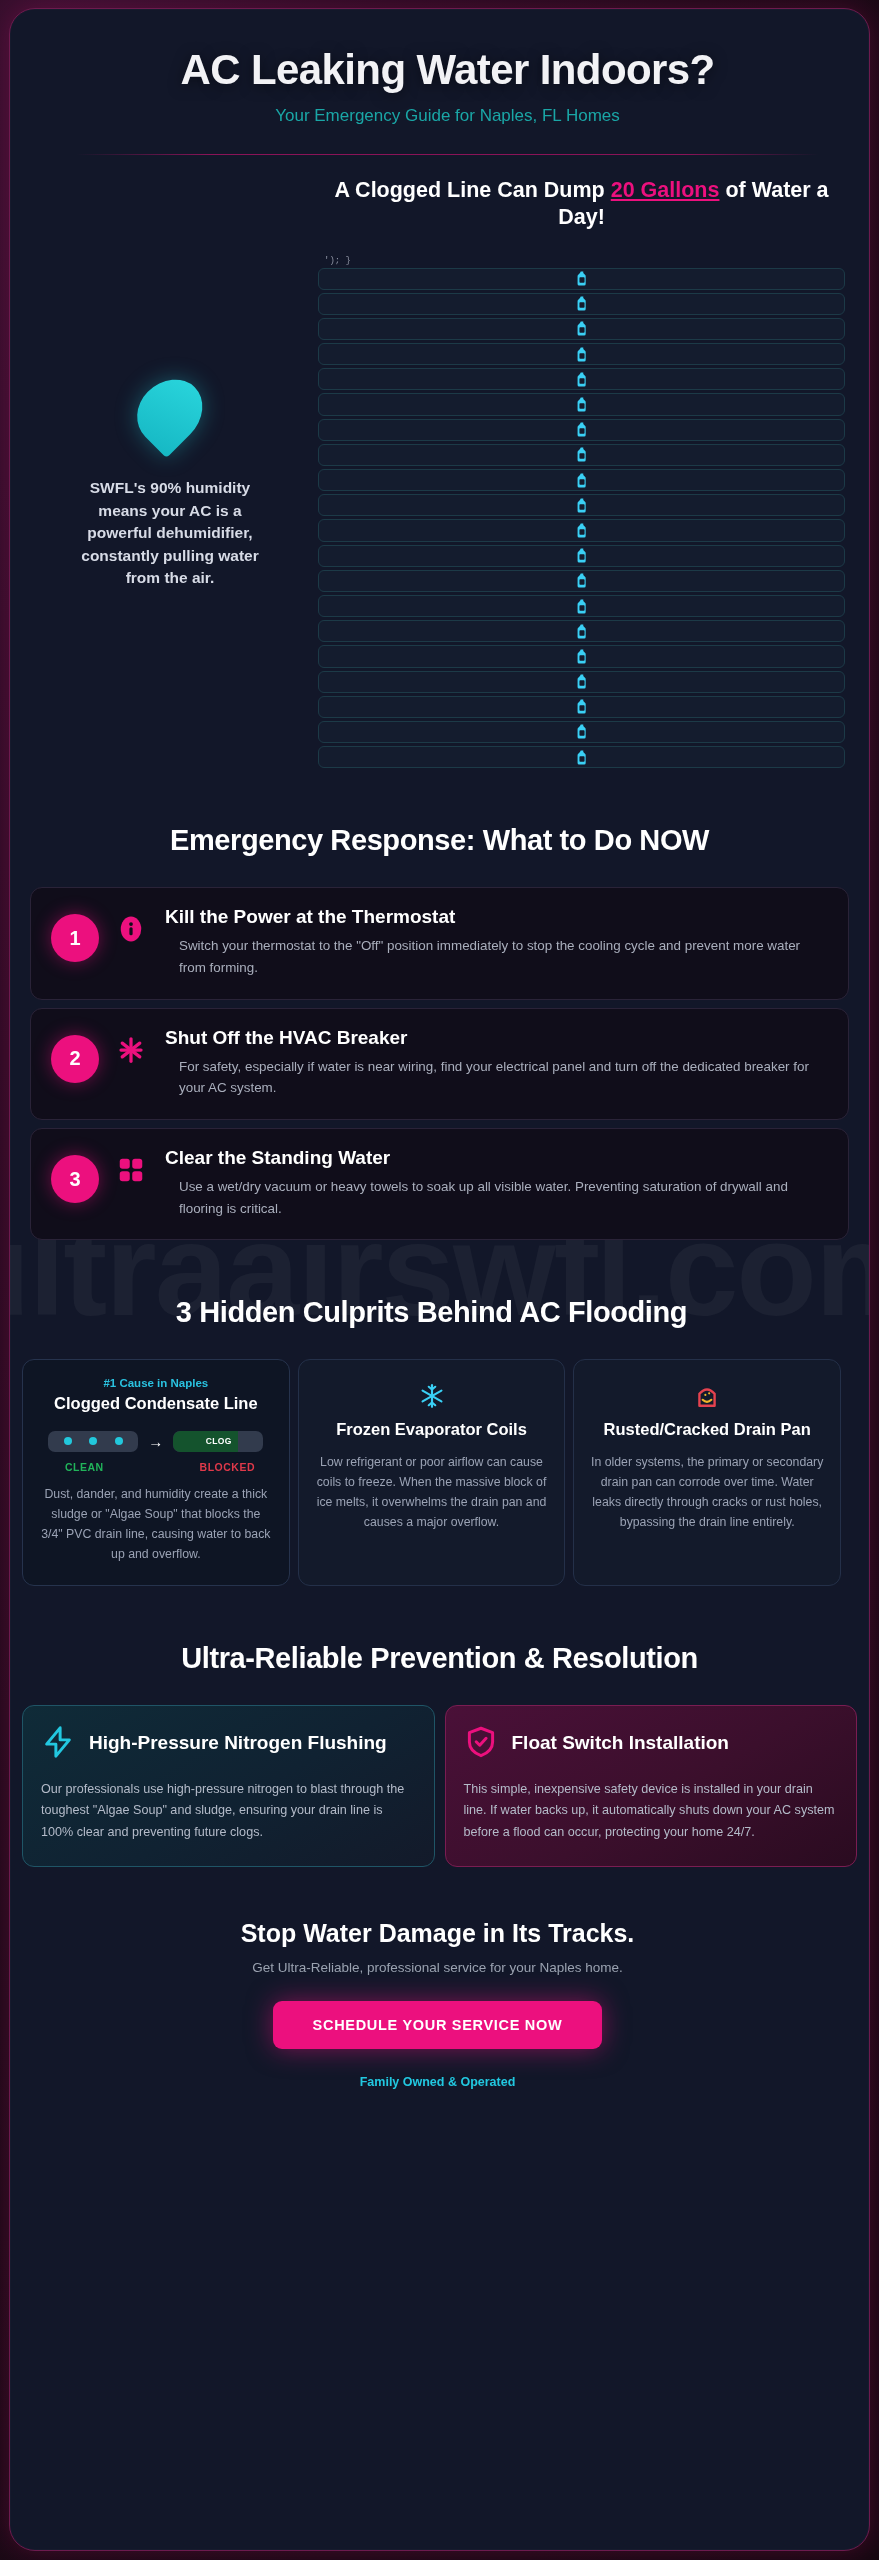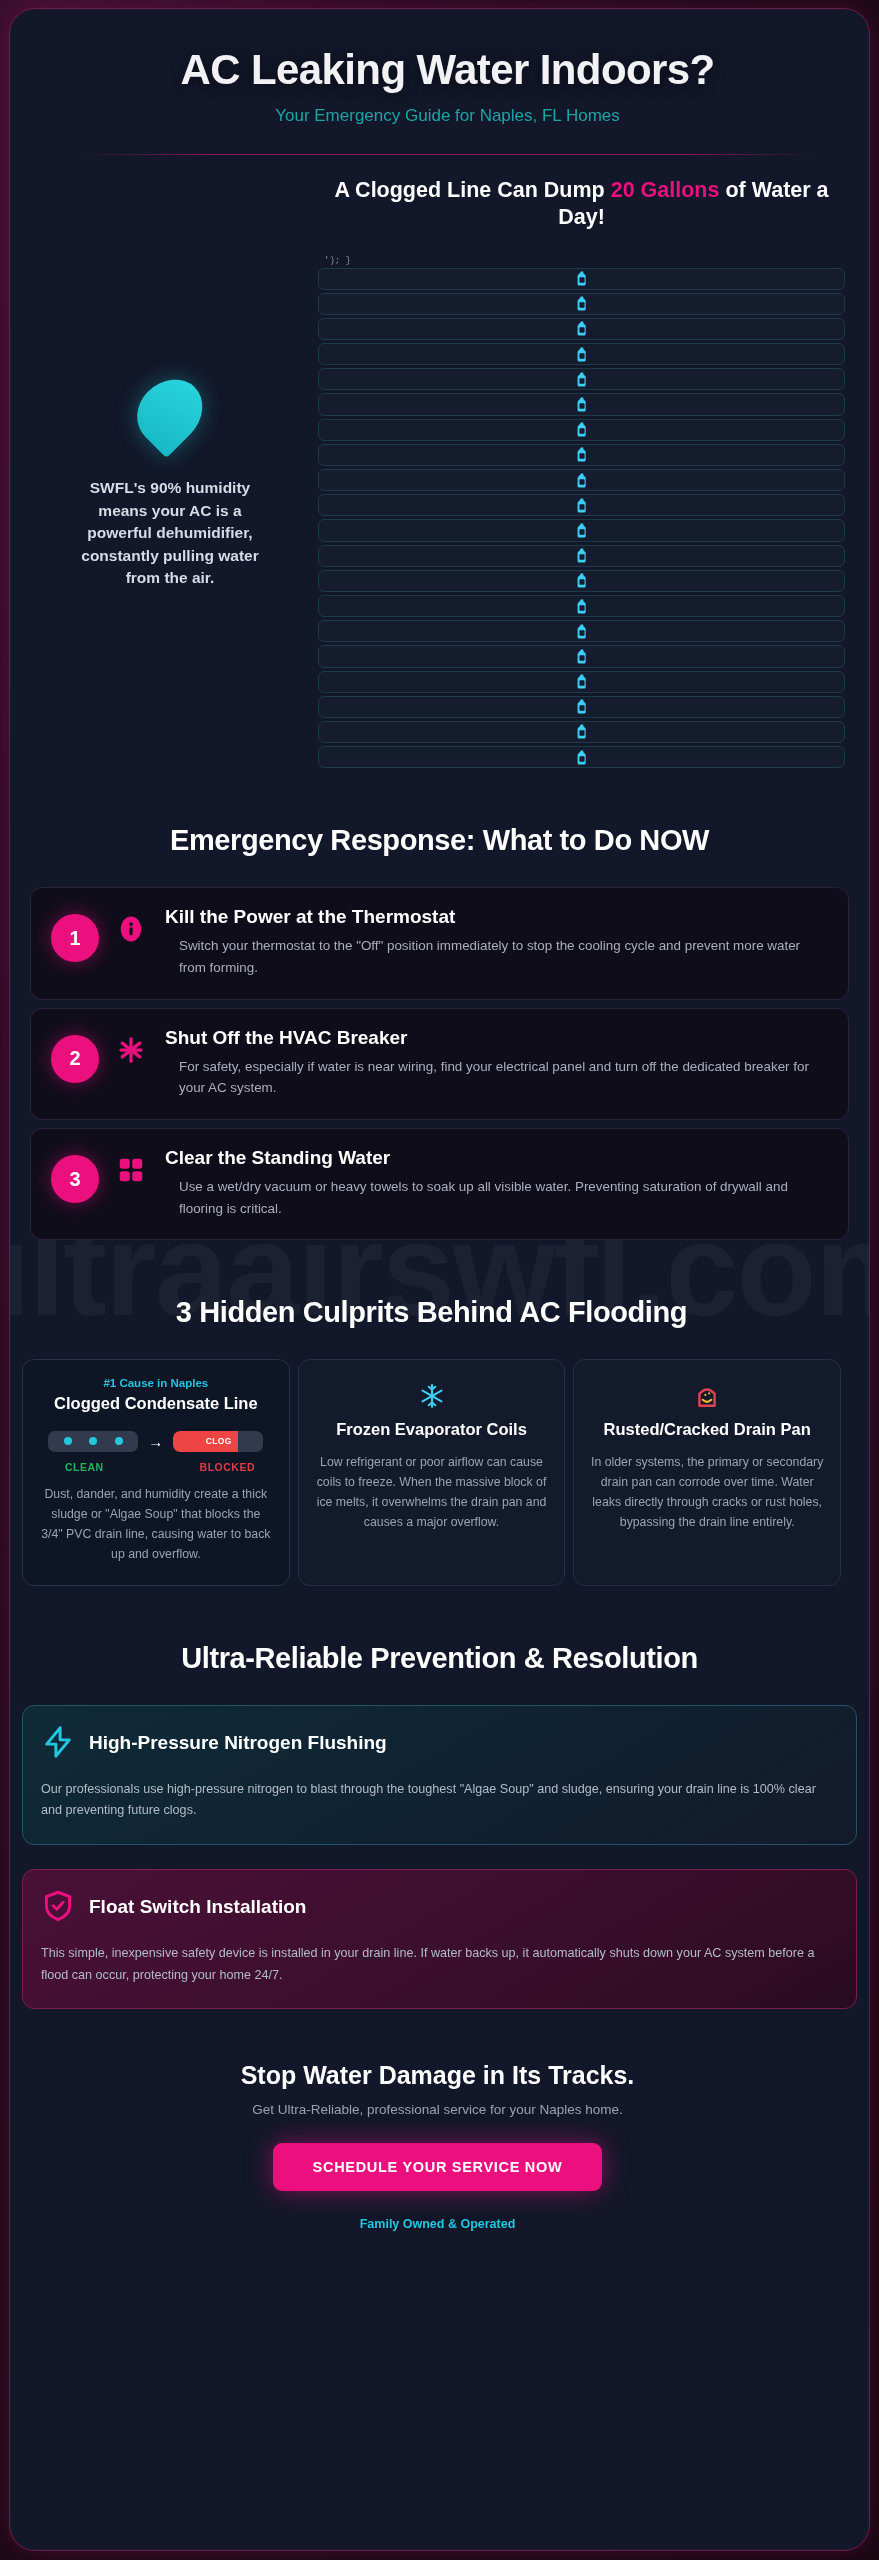--- a/index.html
+++ b/index.html
@@ -81,7 +81,7 @@
     font-size:21.5px; font-weight:bold; color:#ffffff;
     text-align:center; line-height:1.26; padding:0 16px;
   }
-  #gallons-title .hl { color:#ec107e; }
+  #gallons-title .hl { color:#ec107e;text-decoration:underline; }
   #artifact {
     margin-top:24px; padding-left:6px;
     font-size:9px; color:#8e93a3;

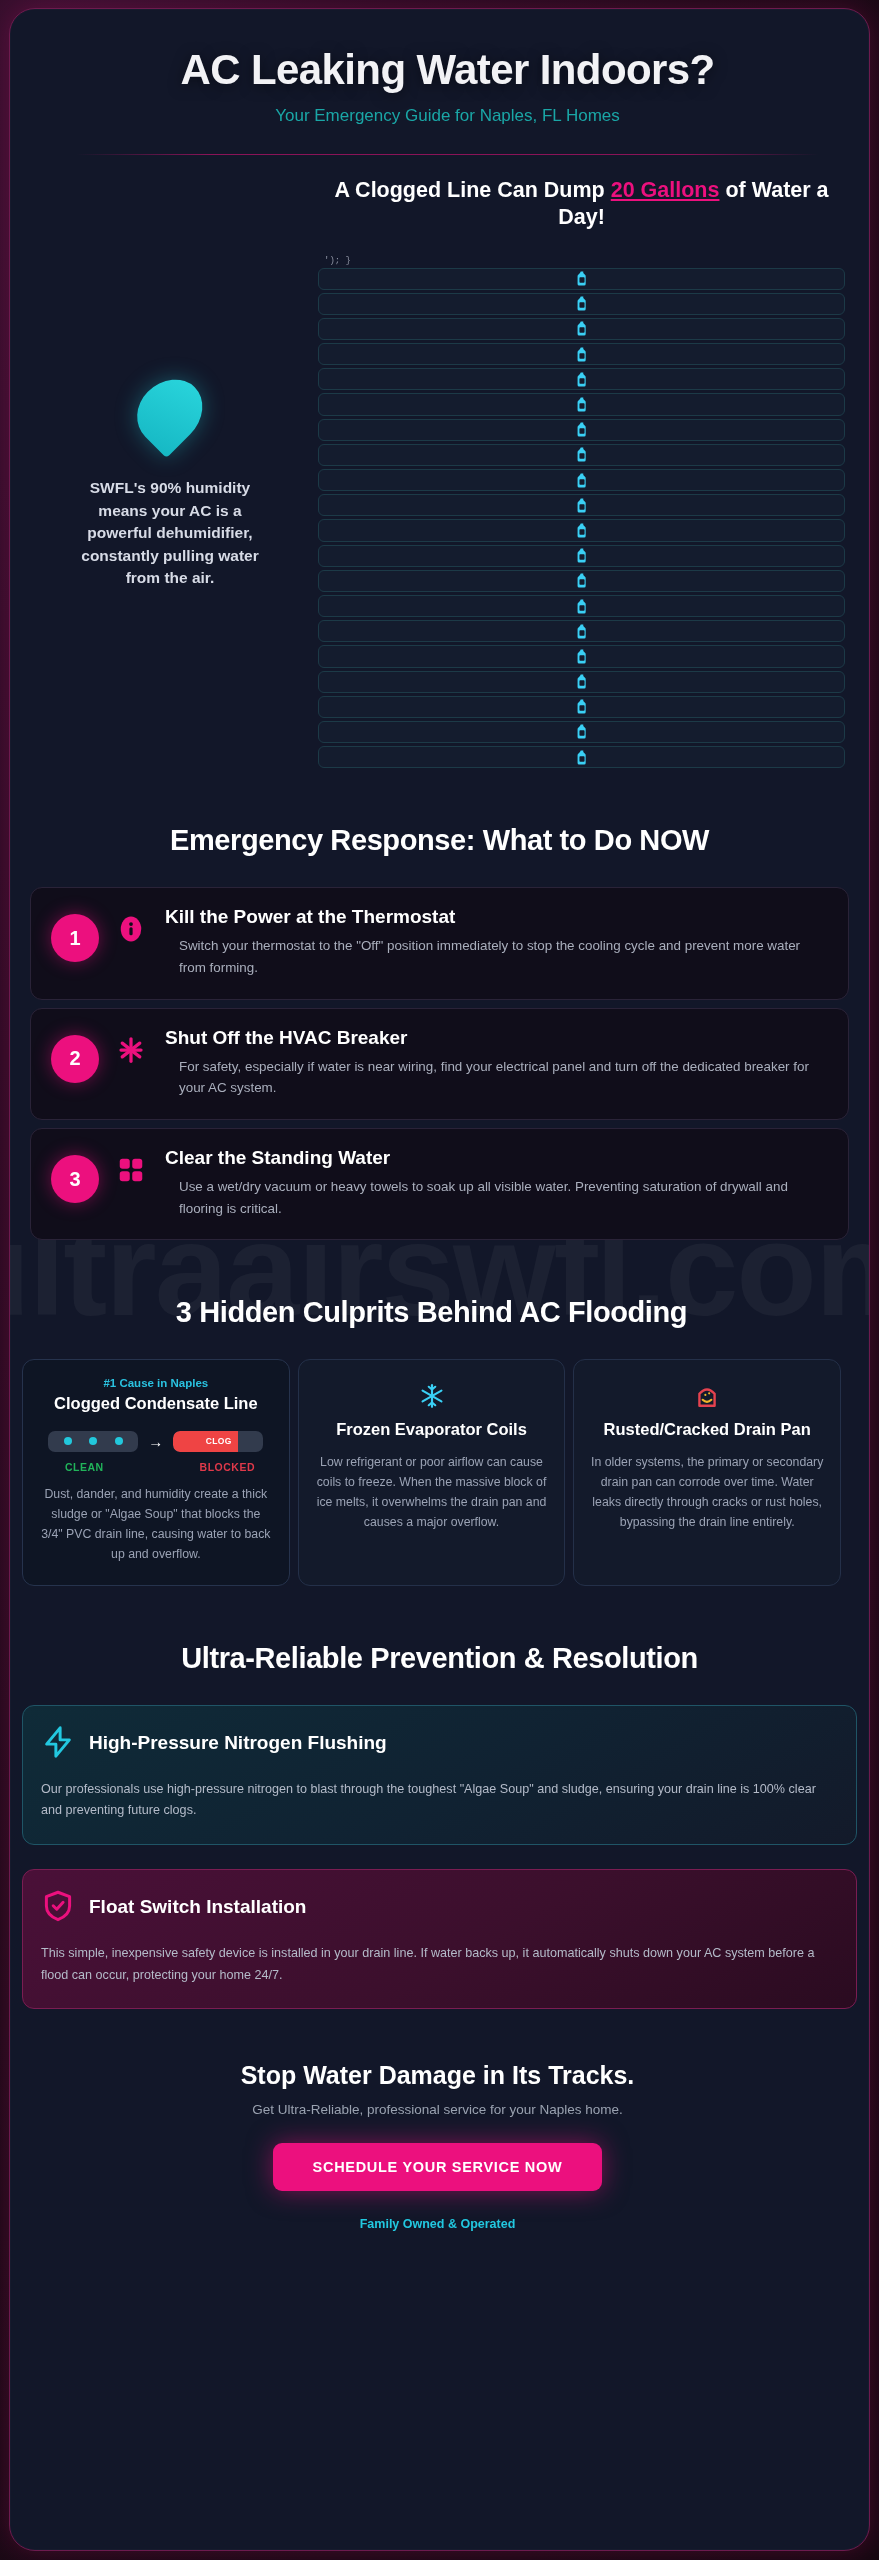--- a/index.html
+++ b/index.html
@@ -166,7 +166,7 @@
   .pipe.blocked { justify-content:flex-start; padding:0; }
   .pipe .clogfill {
     position:absolute; left:0; top:0; bottom:0; width:72%;
-    background:#ef4444; border-radius:7px 0 0 7px;
+    background:#14532d; border-radius:7px 0 0 7px;
     display:flex; align-items:center; justify-content:center;
   }
   .pipe .clogfill span { font-size:8.5px; font-weight:bold; color:#fff; letter-spacing:.4px; padding-left:26px; }

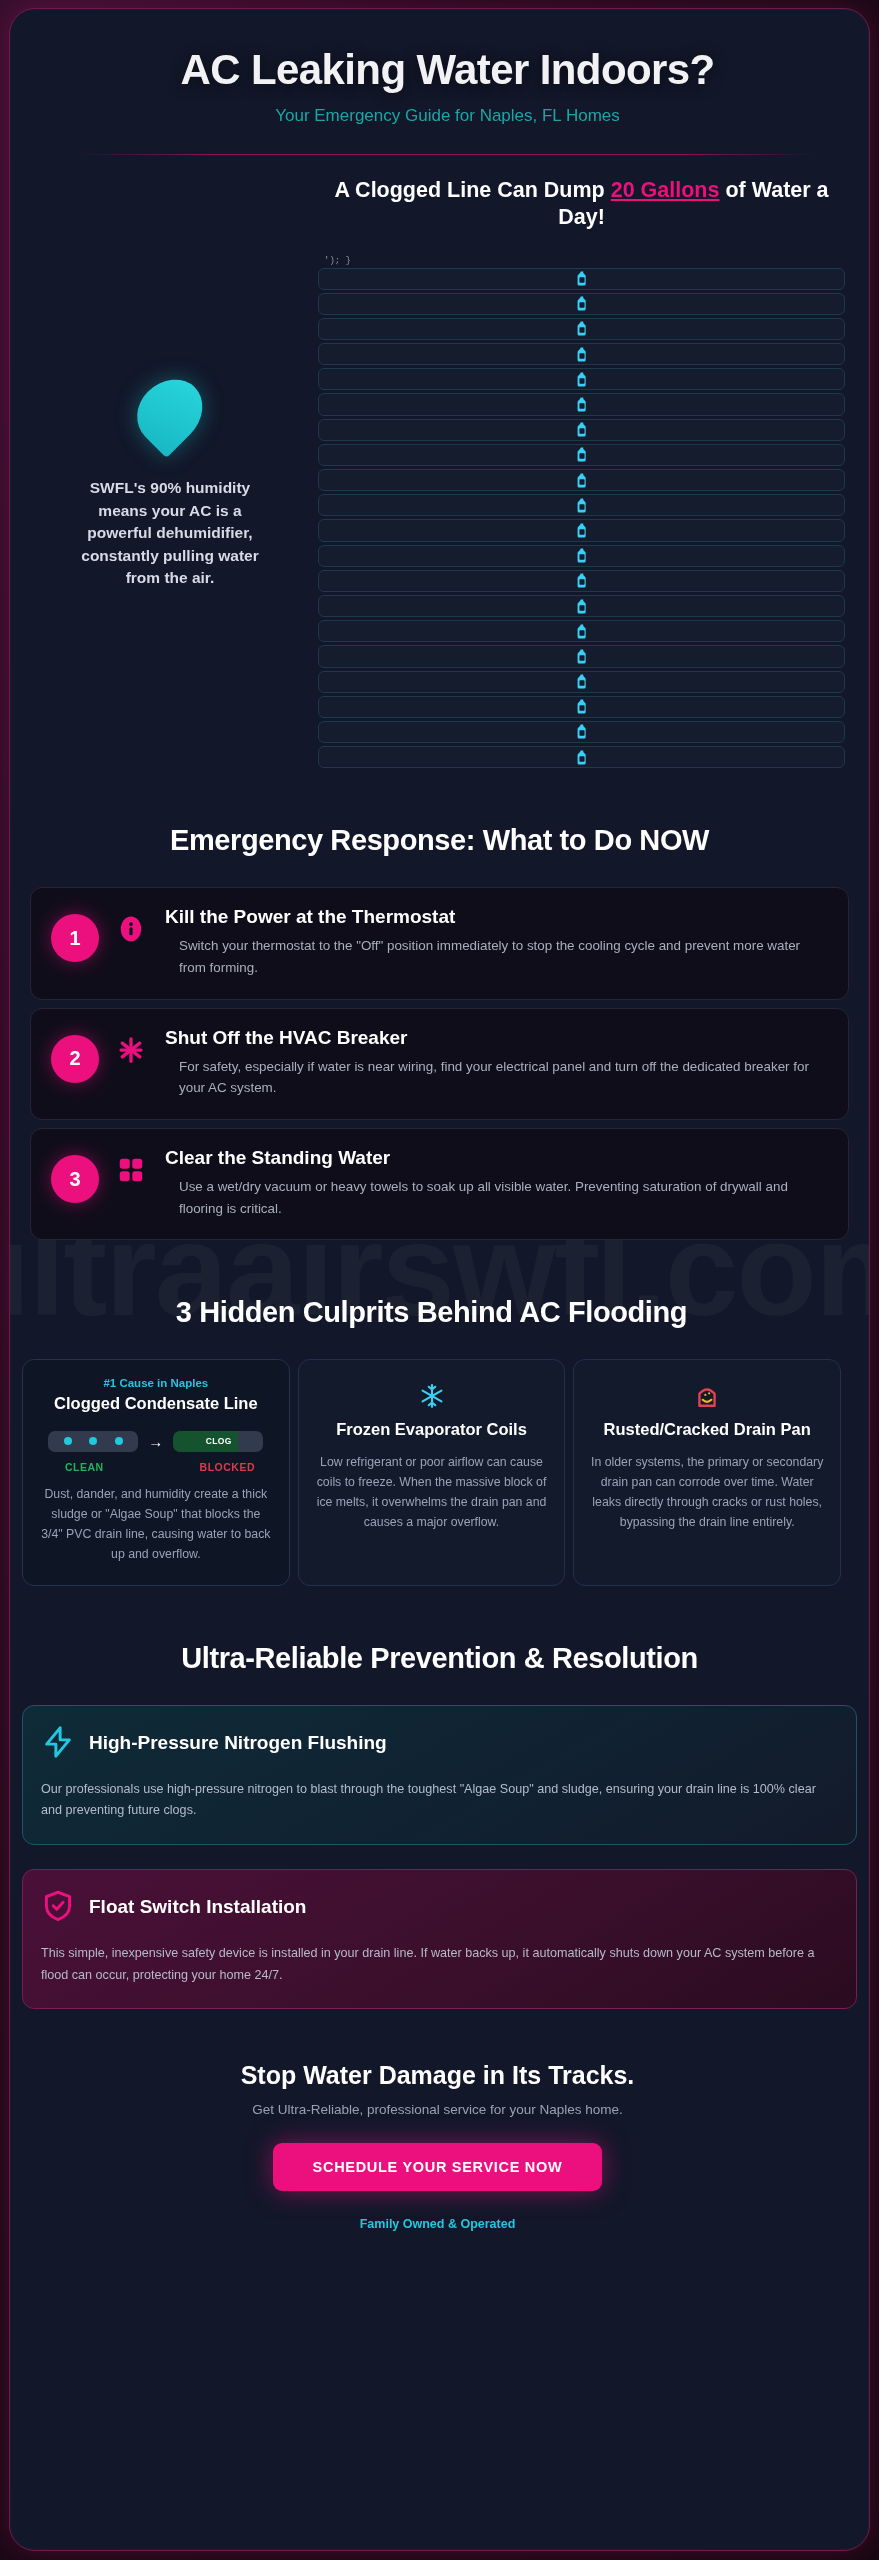--- a/index.html
+++ b/index.html
@@ -179,7 +179,7 @@
 
   
   #prevention { padding:56px 10px 0 10px; }
-  #prev-cards { margin-top:30px; display:flex; gap:24px; padding:0 2px;flex-direction:column; }
+  #prev-cards { margin-top:30px; display:flex; gap:10px; padding:0 2px; }
   .prev {
     flex:1 1 0; min-width:0; border-radius:12px; padding:19px 18px 22px 18px;
   }

